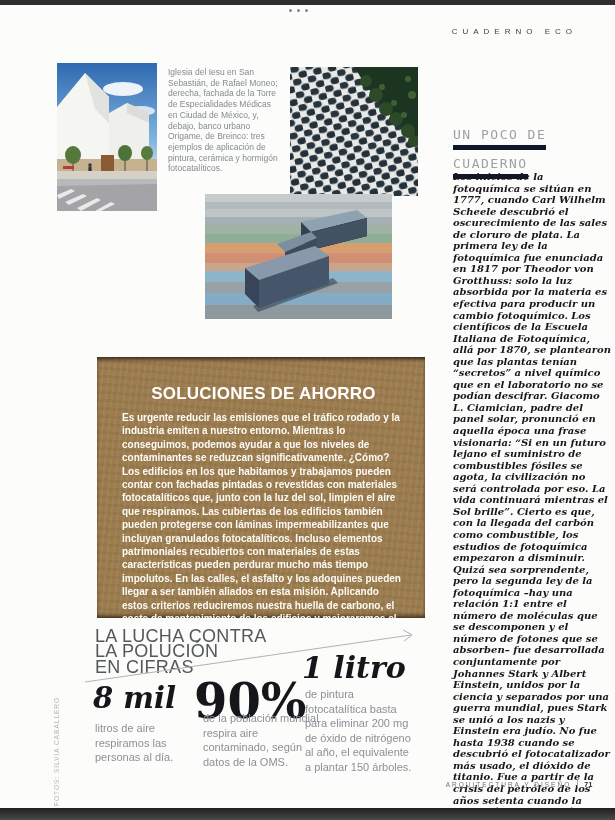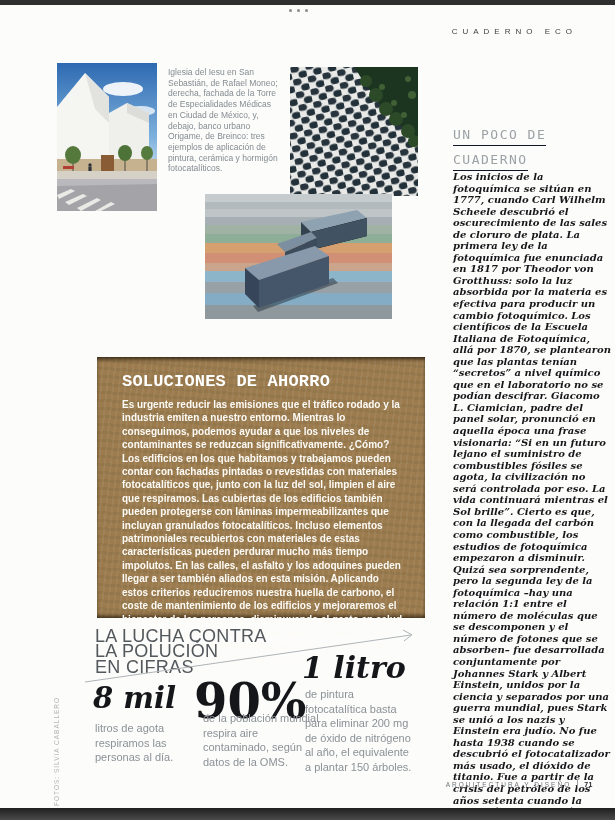--- a/index.html
+++ b/index.html
@@ -26,7 +26,7 @@
   .savings-body{margin:0;font-size:10px;line-height:13.4px;font-weight:bold;color:#fdfbf6;width:284px;}
   .history-title{left:453px;top:127px;font-family:"DejaVu Sans Mono","Liberation Mono",monospace;
       font-size:13px;letter-spacing:1.5px;color:#9ba1a5;}
-  .history-title .tl{display:inline-block;border-bottom:1px solid #0f172a;padding-bottom:3px;margin-bottom:6px;}
+  .history-title .tl{display:inline-block;border-bottom:5px solid #0f172a;padding-bottom:3px;margin-bottom:6px;}
   .history-body{left:453px;top:171px;width:159px;font-family:"DejaVu Serif","Liberation Serif",serif;
       font-weight:bold;font-style:italic;font-size:10px;line-height:11.55px;color:#17171a;margin:0;}
   .figures-heading{left:95px;top:629px;font-size:18px;line-height:15.3px;color:#53585c;

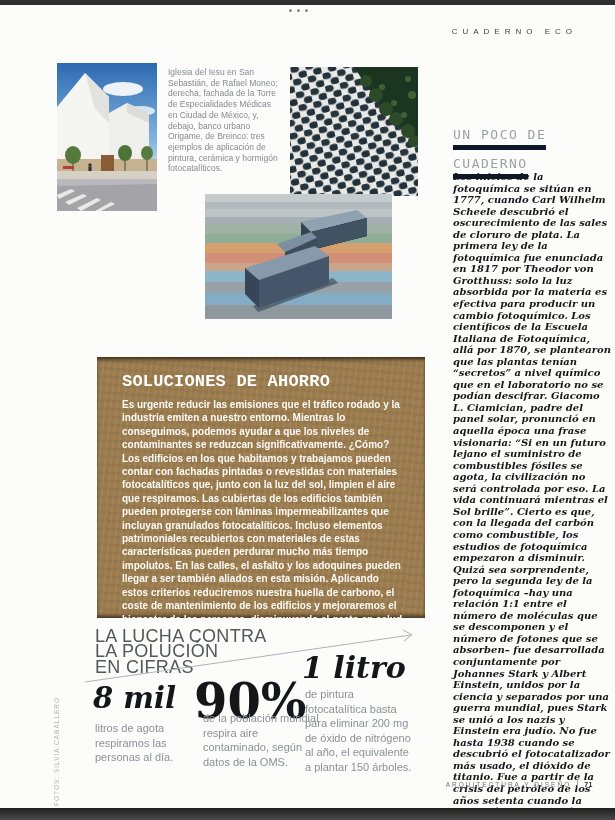--- a/index.html
+++ b/index.html
@@ -21,8 +21,8 @@
                        repeating-linear-gradient(4deg,rgba(0,0,0,.05) 0 3px,transparent 3px 8px);
       box-shadow:inset 0 4px 4px -2px rgba(25,16,5,.85), inset 0 -4px 4px -2px rgba(25,16,5,.75);
       box-sizing:border-box;padding:15px 20px 0 25px;}
-  .savings-title{font-family:Liberation Mono, monospace;font-weight:bold;
-      font-size:17px;color:#ffffff;letter-spacing:.2px;margin:0 0 7px 0;}
+  .savings-title{font-family:Liberation Sans, sans-serif;font-weight:bold;
+      font-size:17px;color:#ffffff;letter-spacing:.2px;margin:12px 0 7px 0;text-align:center;}
   .savings-body{margin:0;font-size:10px;line-height:13.4px;font-weight:bold;color:#fdfbf6;width:284px;}
   .history-title{left:453px;top:127px;font-family:"DejaVu Sans Mono","Liberation Mono",monospace;
       font-size:13px;letter-spacing:1.5px;color:#9ba1a5;}

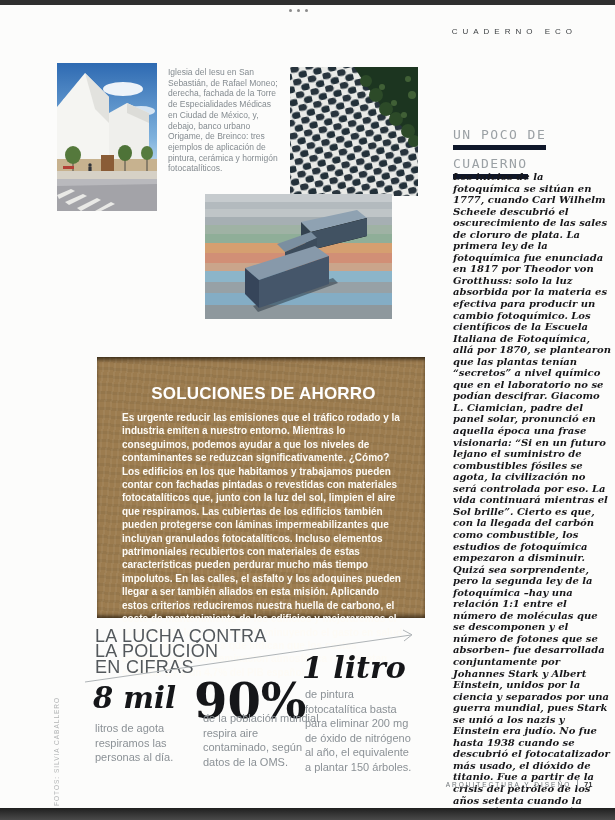--- a/index.html
+++ b/index.html
@@ -179,7 +179,7 @@
 </svg>
 
 <div class="stat-value v1 abs">8 mil</div>
-<div class="stat-caption c1 abs">litros de agota respiramos las personas al día.</div>
+<div class="stat-caption c1 abs">litros de aire respiramos las personas al día.</div>
 
 <div class="stat-value v2 abs">90%</div>
 <div class="stat-caption c2 abs">de la población mundial respira aire contaminado, según datos de la OMS.</div>

